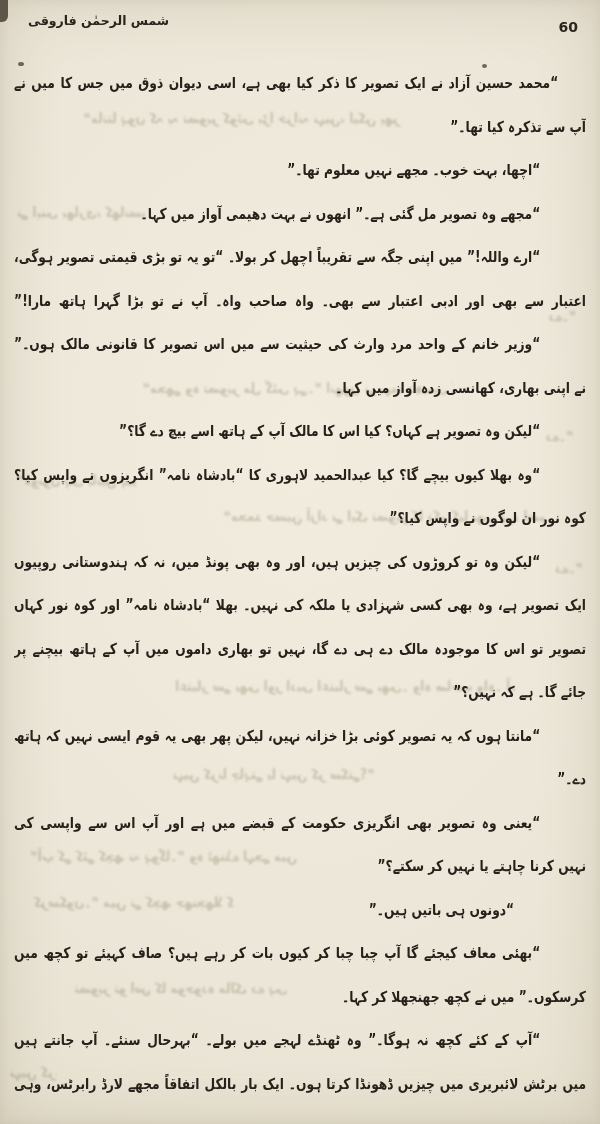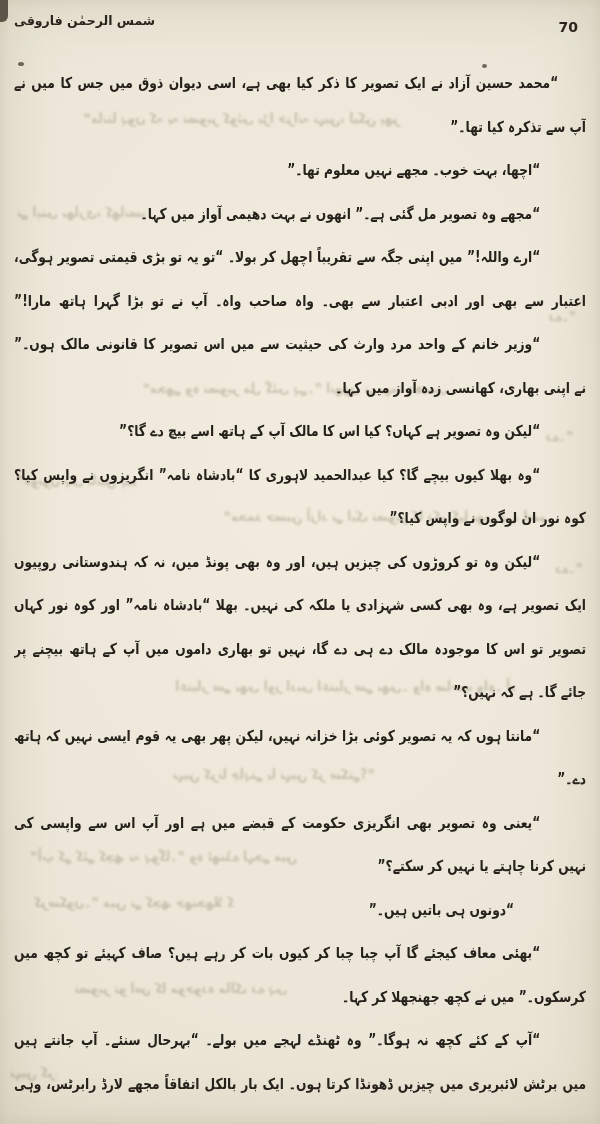--- a/index.html
+++ b/index.html
@@ -12,7 +12,7 @@
     position:absolute;inset:0;pointer-events:none;
     box-shadow:inset 0 0 60px rgba(118,104,74,.20), inset 0 0 10px rgba(118,104,74,.10);
   }
-  .hdr-author{position:absolute;top:13px;left:14px;font-size:12.5px;font-weight:700;direction:rtl;white-space:nowrap;text-align:right;}
+  .hdr-author{position:absolute;top:13px;left:28px;font-size:12.5px;font-weight:700;direction:rtl;white-space:nowrap;text-align:right;}
   .hdr-num{position:absolute;top:19px;right:22px;font-size:14px;font-weight:700;direction:rtl;}
   .textblock{
     position:absolute;top:62px;right:14px;width:700px;

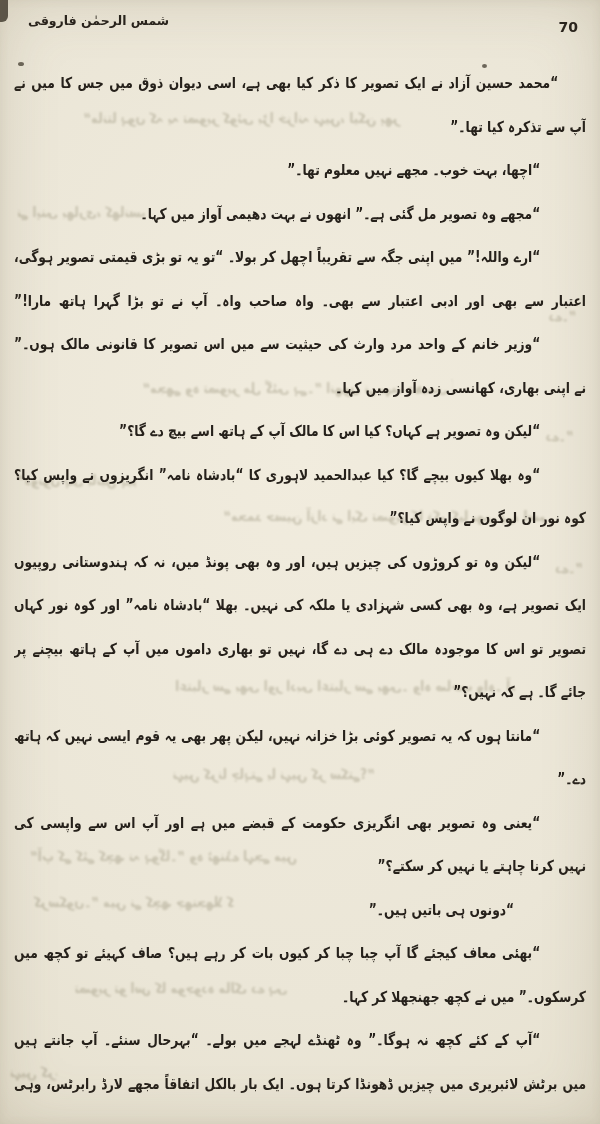--- a/index.html
+++ b/index.html
@@ -38,7 +38,7 @@
 <div class="page">
 
   <span class="hdr-author">شمس الرحمٰن فاروقی</span>
-  <span class="hdr-num">70</span>
+  <span class="hdr-num">60</span>
 
   <div class="ghost" style="top:102px;left:55px;width:375px;">“مانتا ہوں کہ یہ تصویر کوئی بڑا خزانہ نہیں، لیکن پھر بھی یہ قوم ایسی نہیں کہ ہاتھ آئی چیز کو جانے</div>
   <div class="ghost" style="top:196px;left:6px;width:150px;">نے اپنی بھاری، کھانسی زدہ آواز میں کہا۔</div>

